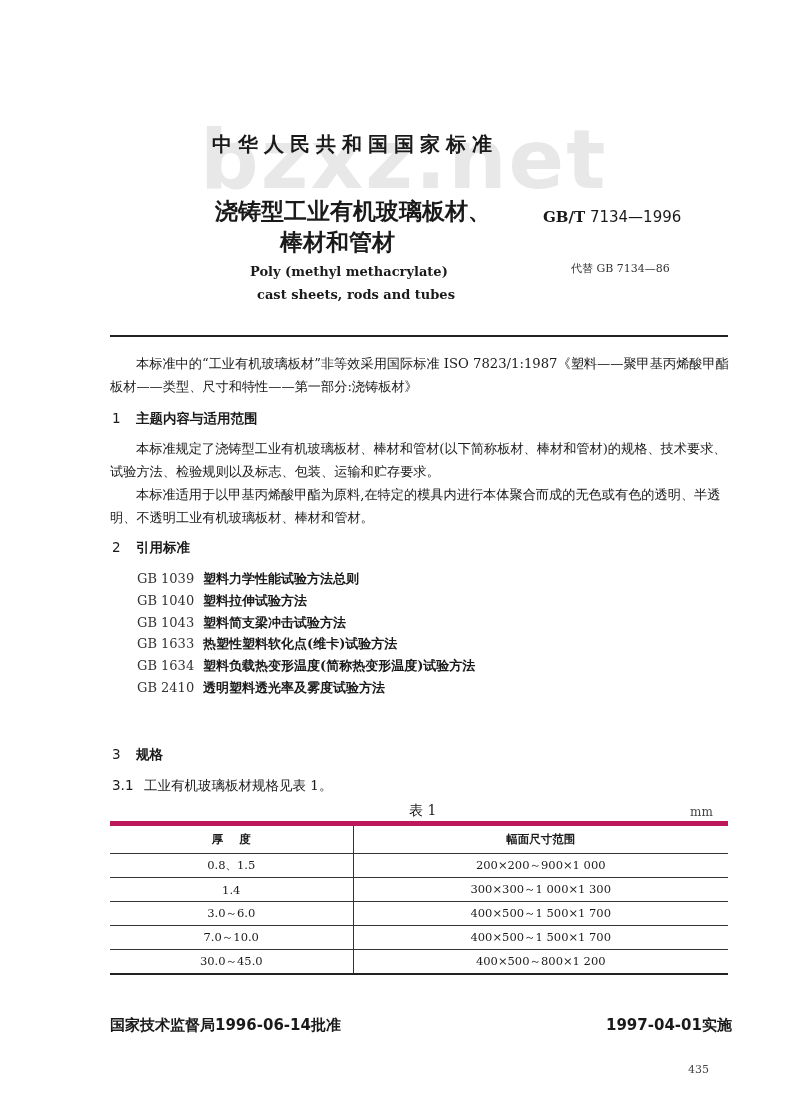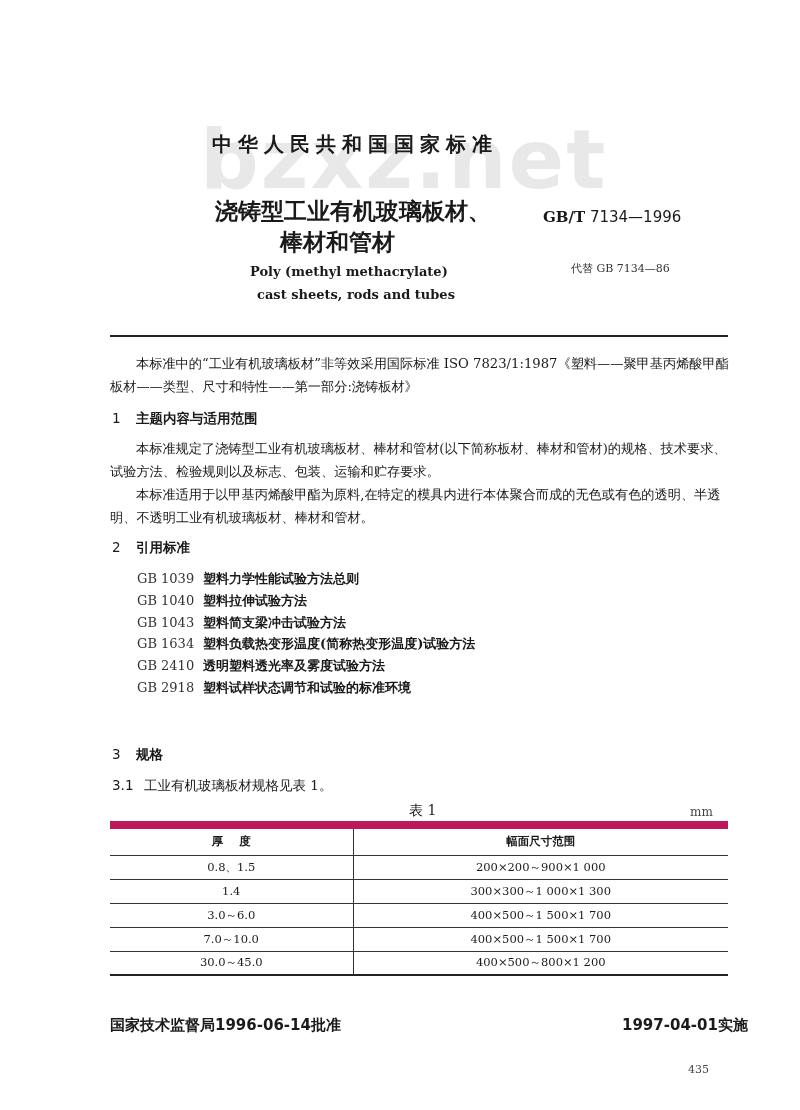--- a/index.html
+++ b/index.html
@@ -90,6 +90,10 @@
       <span class="ref-title">塑料简支梁冲击试验方法</span>
     </div>
   <div class="ref-row">
+      <span class="ref-code">GB 1633</span>
+      <span class="ref-title">热塑性塑料软化点(维卡)试验方法</span>
+    </div>
+  <div class="ref-row">
       <span class="ref-code">GB 1634</span>
       <span class="ref-title">塑料负载热变形温度(简称热变形温度)试验方法</span>
     </div>

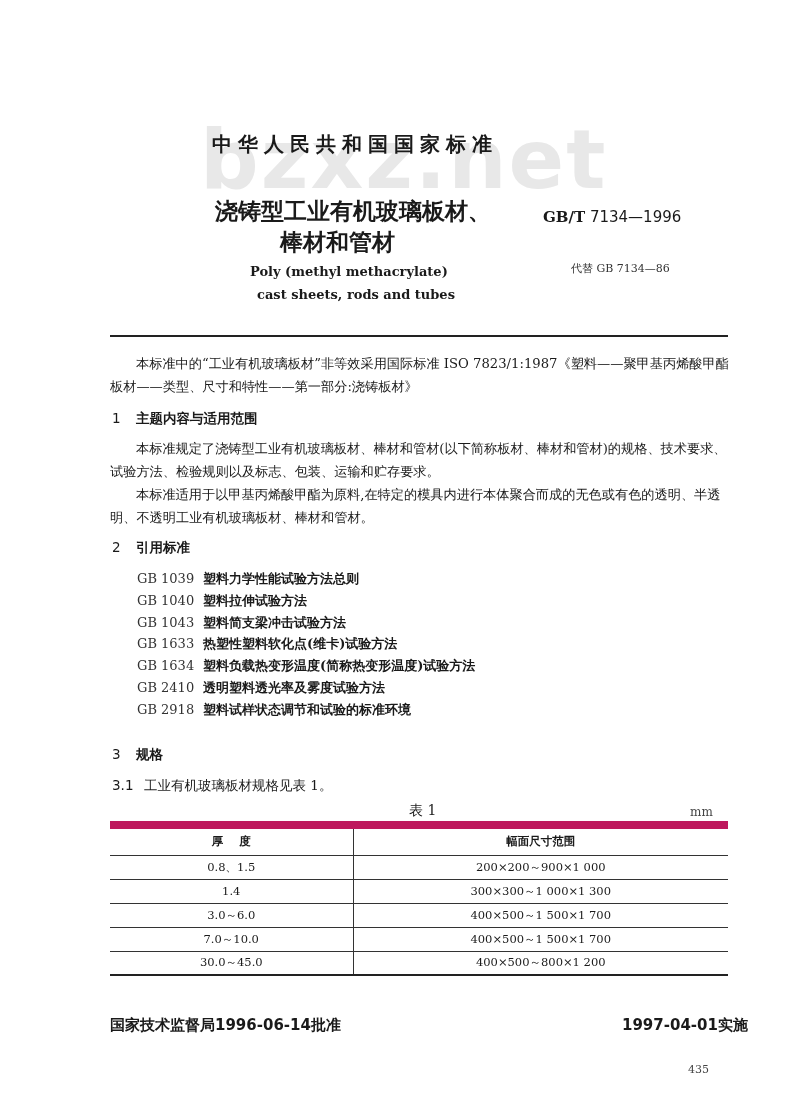--- a/index.html
+++ b/index.html
@@ -101,10 +101,6 @@
       <span class="ref-code">GB 2410</span>
       <span class="ref-title">透明塑料透光率及雾度试验方法</span>
     </div>
-  <div class="ref-row">
-      <span class="ref-code">GB 2918</span>
-      <span class="ref-title">塑料试样状态调节和试验的标准环境</span>
-    </div>
 </div>
 
 <div class="abs h1 sans" style="top:746px;">

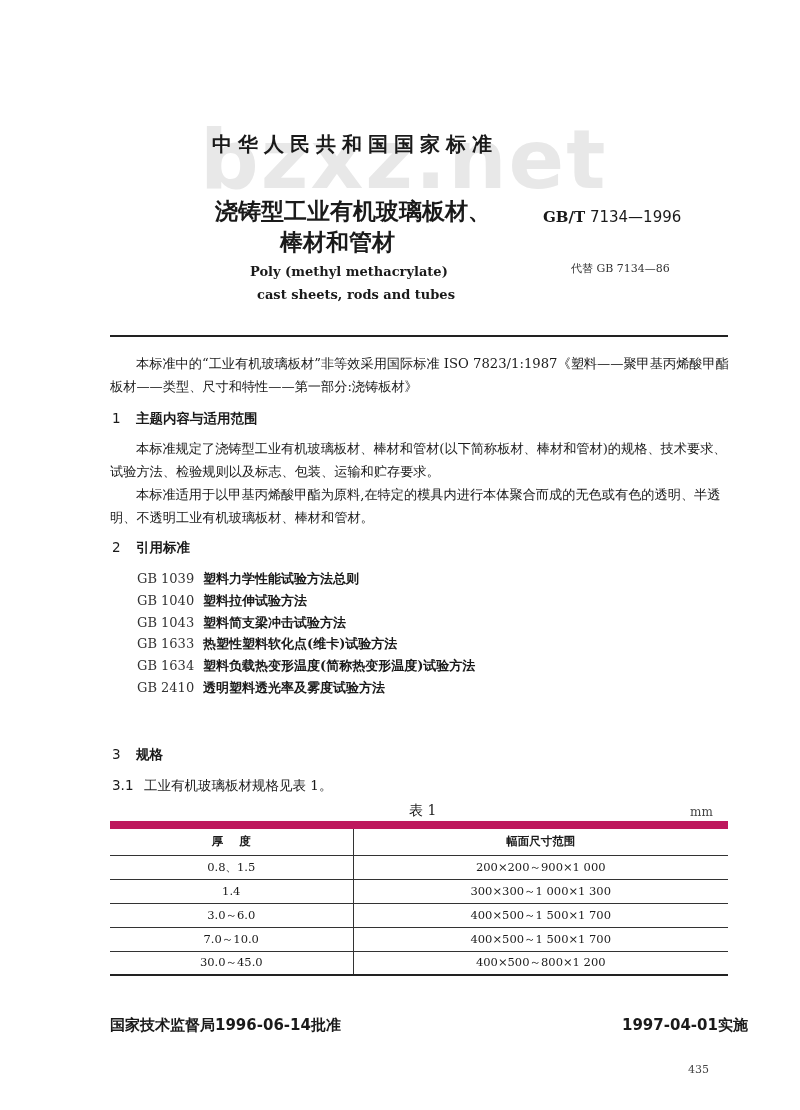--- a/index.html
+++ b/index.html
@@ -38,7 +38,7 @@
   table.spec { position: absolute; left: 110px; top: 821px; width: 618px; border-collapse: collapse; font-size: 11.5px; }
   table.spec th, table.spec td { height: 24px; text-align: center; border-bottom: 1px solid #333; font-weight: normal; }
   table.spec th { height: 30px; font-size: 11.5px; font-weight: bold; }
-  table.spec tr:first-child th { border-top: 8px solid #be185d; }
+  table.spec tr:first-child th { border-top: 5px solid #be185d; }
   table.spec tr:last-child td { border-bottom: 2px solid #222; }
   table.spec .c1 { width: 243px; border-right: 1px solid #333; }
   .approve { left: 110px; top: 1016px; font-size: 15px; font-weight: bold; }

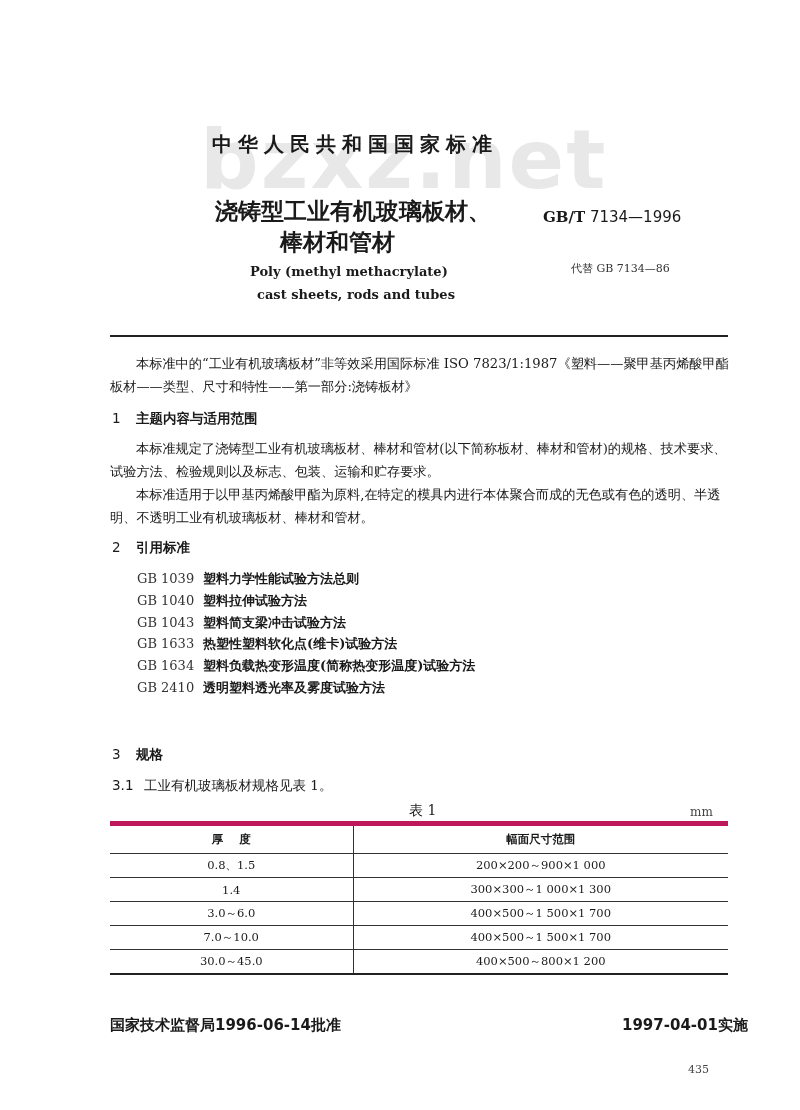--- a/index.html
+++ b/index.html
@@ -42,7 +42,7 @@
   table.spec tr:last-child td { border-bottom: 2px solid #222; }
   table.spec .c1 { width: 243px; border-right: 1px solid #333; }
   .approve { left: 110px; top: 1016px; font-size: 15px; font-weight: bold; }
-  .implement { left: 622px; top: 1016px; font-size: 15px; font-weight: bold; }
+  .implement { left: 606px; top: 1016px; font-size: 15px; font-weight: bold; }
   .page-no { left: 688px; top: 1063px; font-size: 11px; color: #444; }
 </style>
 </head>

